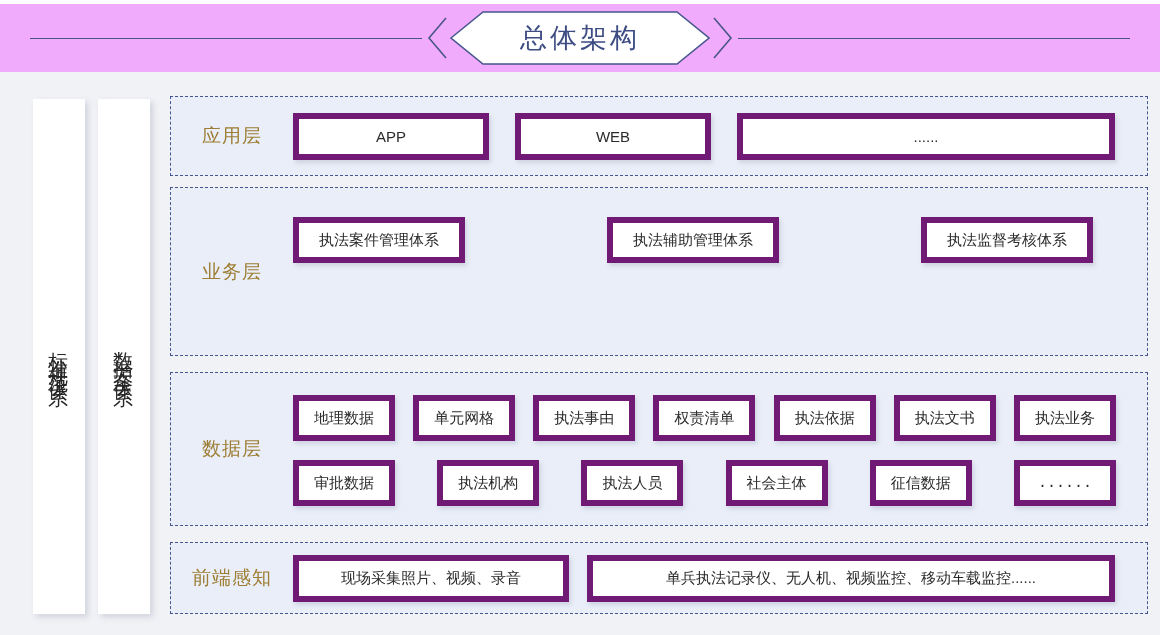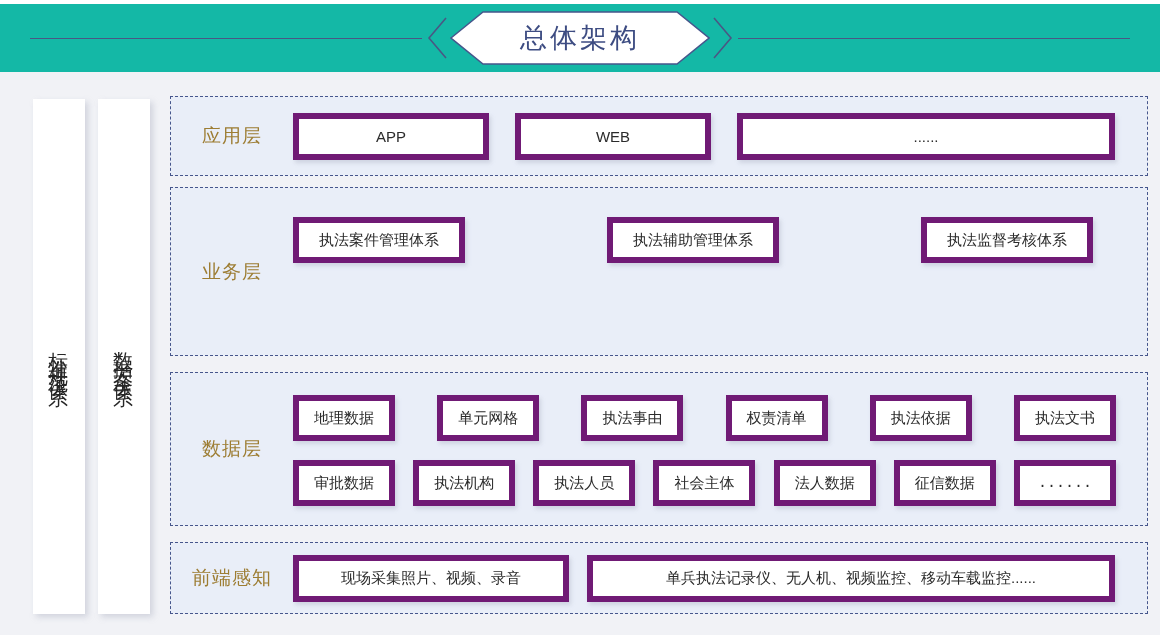--- a/index.html
+++ b/index.html
@@ -7,7 +7,7 @@
               font-family:"Liberation Sans","DejaVu Sans",sans-serif; }
 
   
-  .title-band { height:68px; background:#14b8a6; display:flex; align-items:center;
+  .title-band { height:68px; background:#f0abfc; display:flex; align-items:center;
                 padding:0 30px; margin-top:4px; }
   .hline { flex:1; height:0; border-top:1px solid #4a5784; }
   .chev { flex:0 0 auto; margin:0 2px; display:block; }

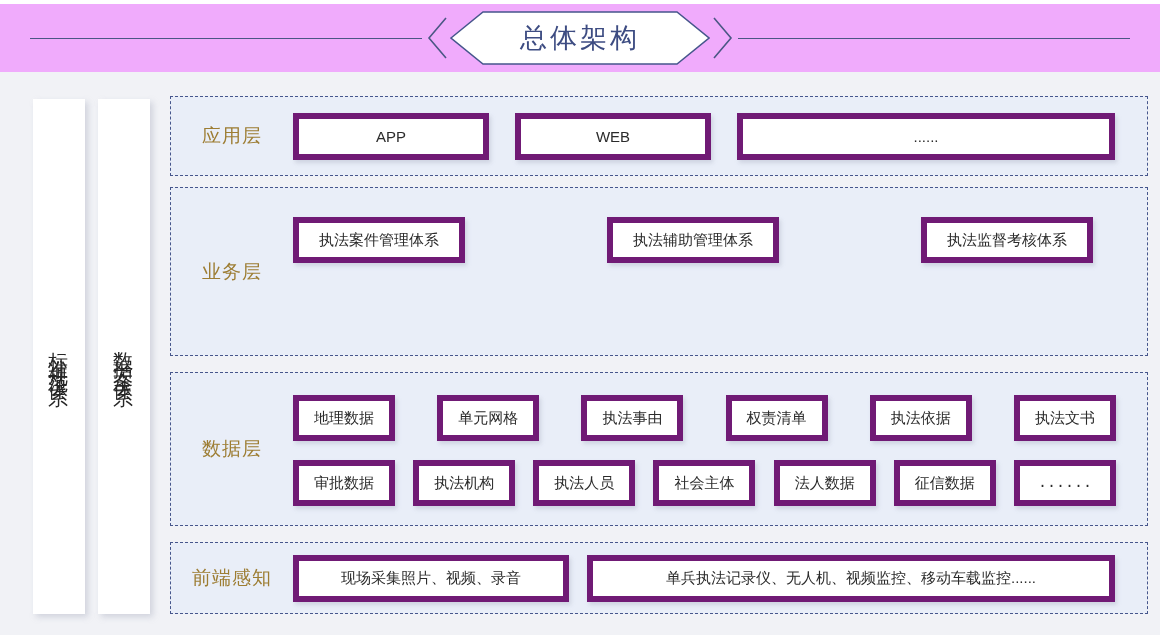--- a/index.html
+++ b/index.html
@@ -134,6 +134,7 @@
           <div class="box">权责清单</div>
           <div class="box">执法依据</div>
           <div class="box">执法文书</div>
+          <div class="box">执法业务</div>
         </div>
         <div class="row">
           <div class="box">审批数据</div>

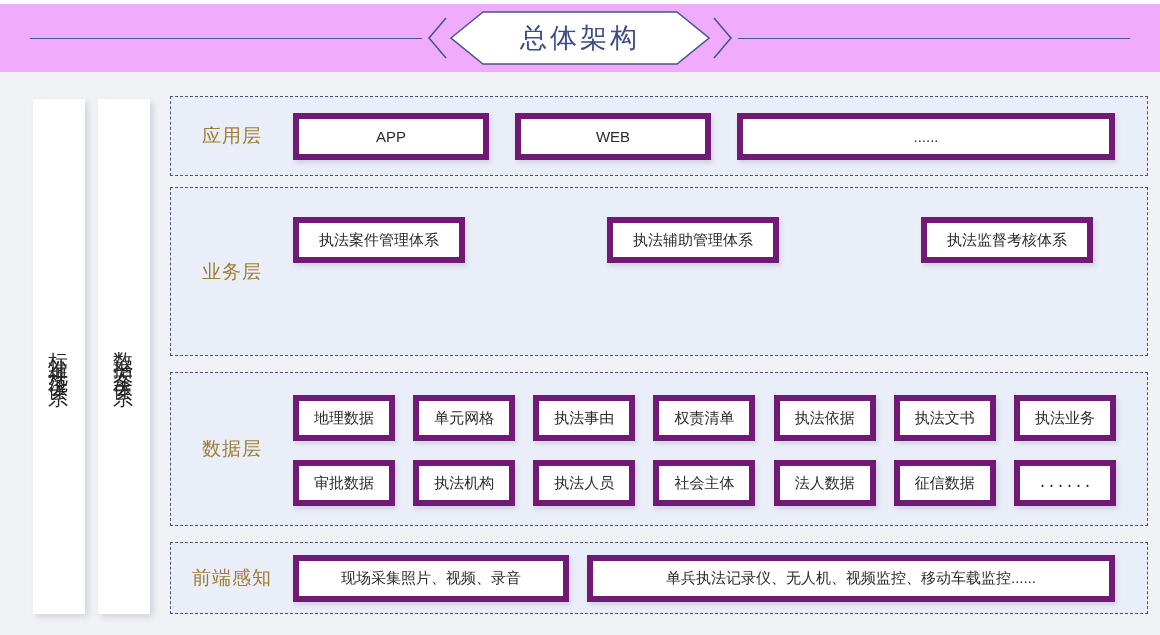--- a/index.html
+++ b/index.html
@@ -141,7 +141,6 @@
           <div class="box">执法机构</div>
           <div class="box">执法人员</div>
           <div class="box">社会主体</div>
-          <div class="box">法人数据</div>
           <div class="box">征信数据</div>
           <div class="box">......</div>
         </div>

